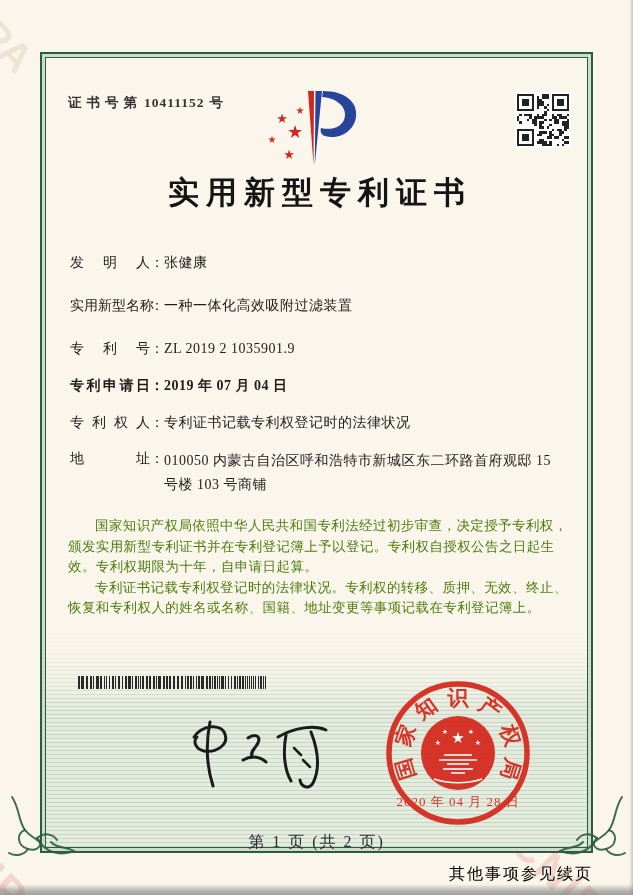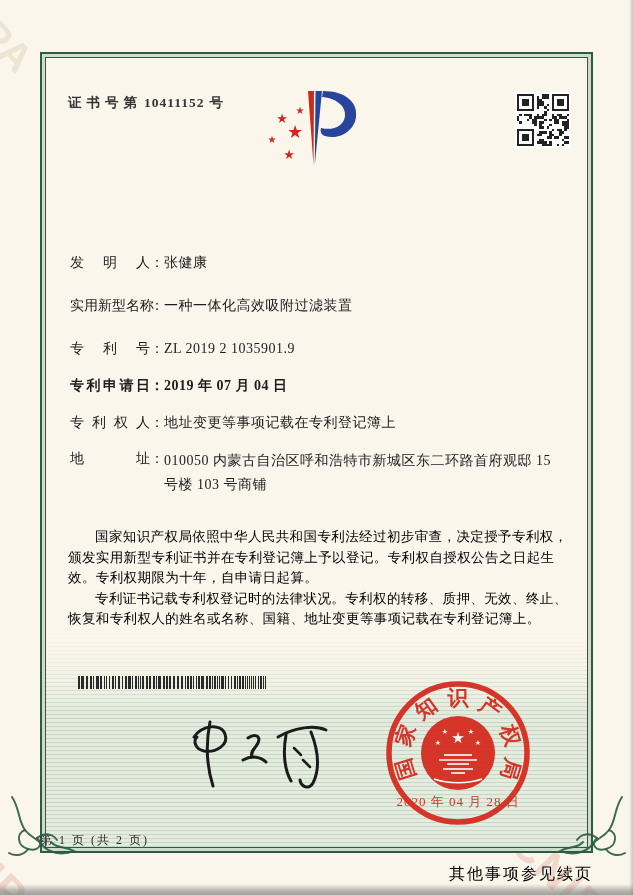--- a/index.html
+++ b/index.html
@@ -265,6 +265,7 @@
       </svg>
   </div>
 
+  <div class="abs doc-title">实用新型专利证书</div>
 
   <div class="abs fields" id="fields">
       <div class="field-row" style="margin-bottom: 23px;"><span class="flabel">发明人</span><span class="fcolon">：</span><span class="fvalue">张健康</span></div>

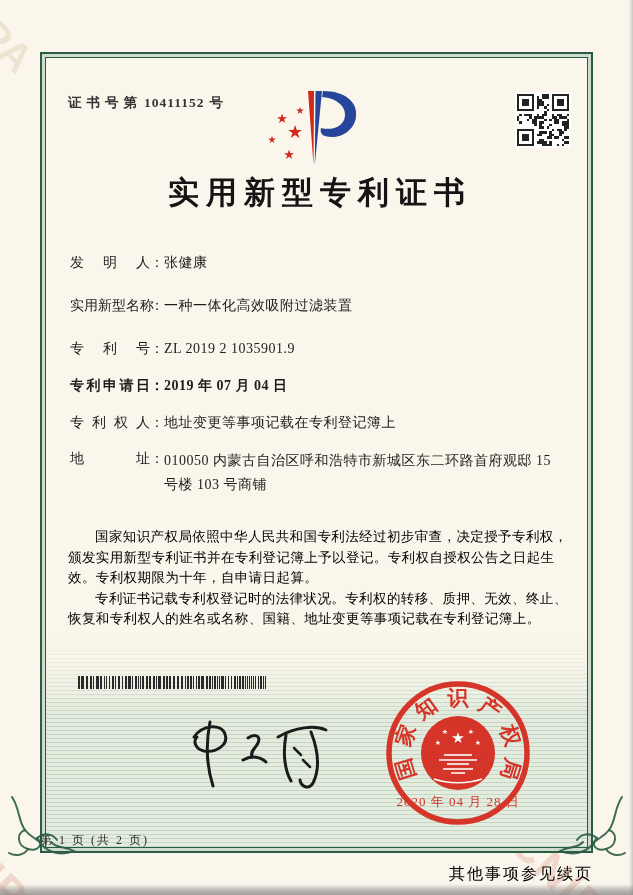--- a/index.html
+++ b/index.html
@@ -272,7 +272,7 @@
       <div class="field-row" style="margin-bottom: 23px;"><span class="flabel">实用新型名称</span><span class="fcolon">：</span><span class="fvalue">一种一体化高效吸附过滤装置</span></div>
       <div class="field-row" style="margin-bottom: 17px;"><span class="flabel">专利号</span><span class="fcolon">：</span><span class="fvalue">ZL 2019 2 1035901.9</span></div>
       <div class="field-row" style="margin-bottom: 17px; font-weight: bold;"><span class="flabel">专利申请日</span><span class="fcolon">：</span><span class="fvalue">2019 年 07 月 04 日</span></div>
-      <div class="field-row" style="margin-bottom: 16px;"><span class="flabel">专利权人</span><span class="fcolon">：</span><span class="fvalue">地址变更等事项记载在专利登记簿上</span></div>
+      <div class="field-row" style="margin-bottom: 16px;"><span class="flabel">专利权人</span><span class="fcolon">：</span><span class="fvalue">专利证书记载专利权登记时的法律状况</span></div>
       <div class="field-row" style="margin-bottom: 7px;"><span class="flabel">地址</span><span class="fcolon">：</span><span class="fvalue fvalue-wrap">010050 内蒙古自治区呼和浩特市新城区东二环路首府观邸 15 号楼 103 号商铺</span></div>
     </div>
 

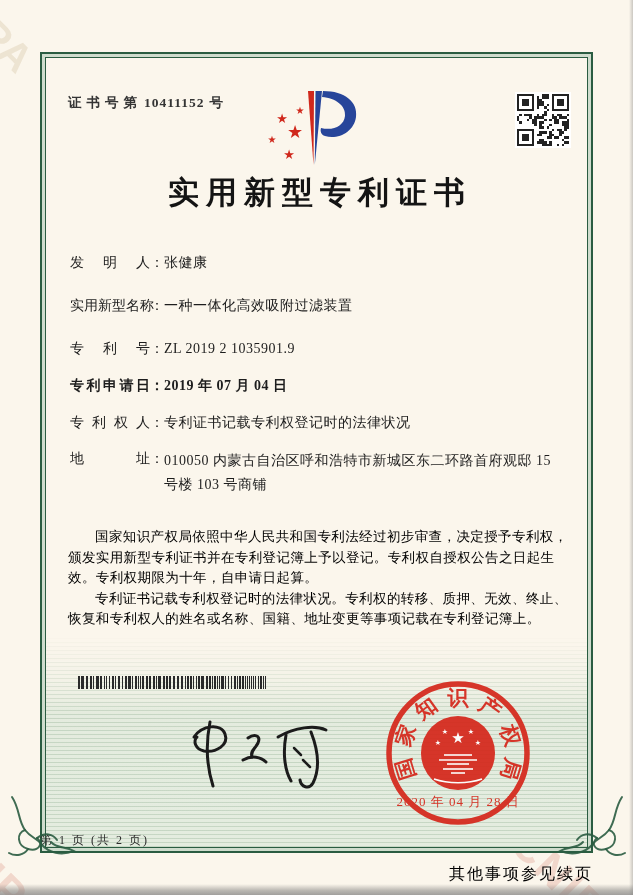--- a/index.html
+++ b/index.html
@@ -58,7 +58,7 @@
   .fvalue-wrap{white-space:normal;width:396px;line-height:24px;}
   .fvalue-fixed{width:162px;}
 
-  .paras{left:68px;top:527px;width:506px;font-size:13.5px;line-height:20.6px;letter-spacing:0.4px;color:#000000;}
+  .paras{left:68px;top:516px;width:506px;font-size:13.5px;line-height:20.6px;letter-spacing:0.4px;color:#4d7c0f;}
   .paras p{margin:0;text-indent:2em;}
 
   .barcode{left:78px;top:675px;width:190px;height:13px;}

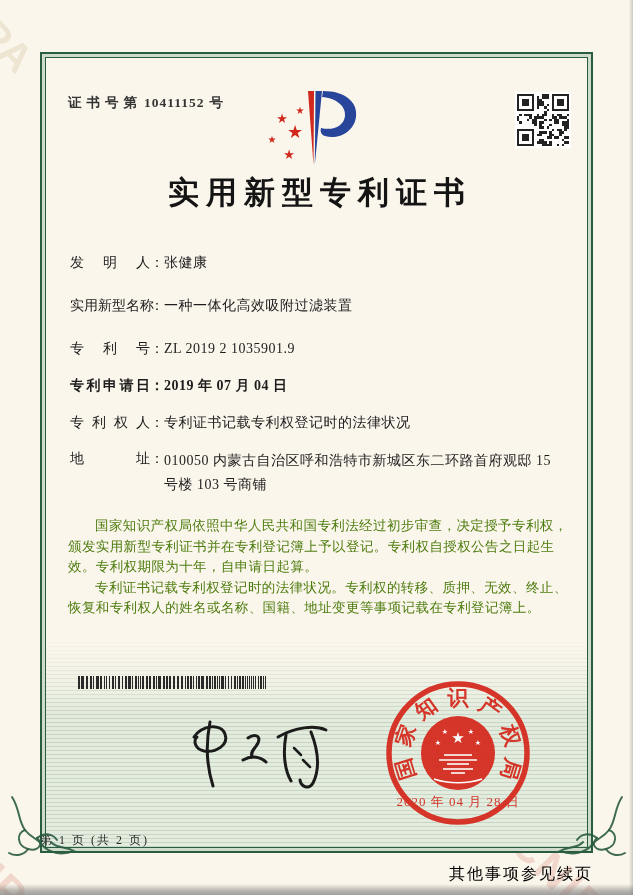--- a/index.html
+++ b/index.html
@@ -74,7 +74,7 @@
   .seal-date{font-size:13px;fill:var(--seal-red);text-anchor:middle;letter-spacing:1px;
       font-family:"Liberation Serif","DejaVu Serif",serif;}
 
-  .page-num{left:40px;top:832px;width:553px;font-size:12px;letter-spacing:2px;color:#2b2b2b;}
+  .page-num{left:40px;top:832px;width:553px;text-align:center;font-size:16px;letter-spacing:2px;color:#2b2b2b;}
   .cont-note{left:40px;top:864px;width:553px;text-align:right;font-size:16px;letter-spacing:2px;color:#000000;}
 
   .edge-bottom{position:absolute;left:0;right:0;bottom:0;height:11px;z-index:6;

